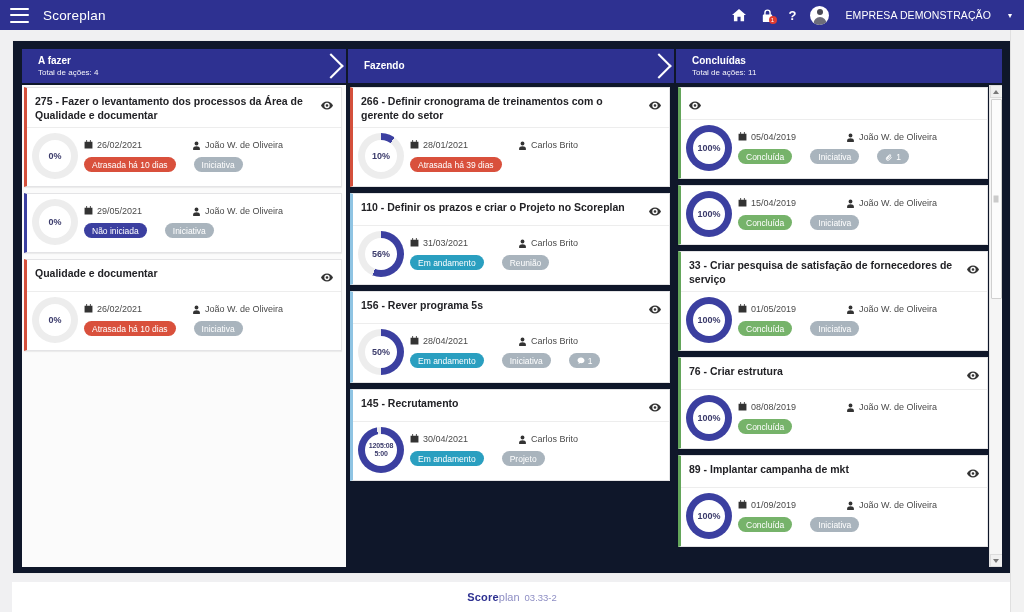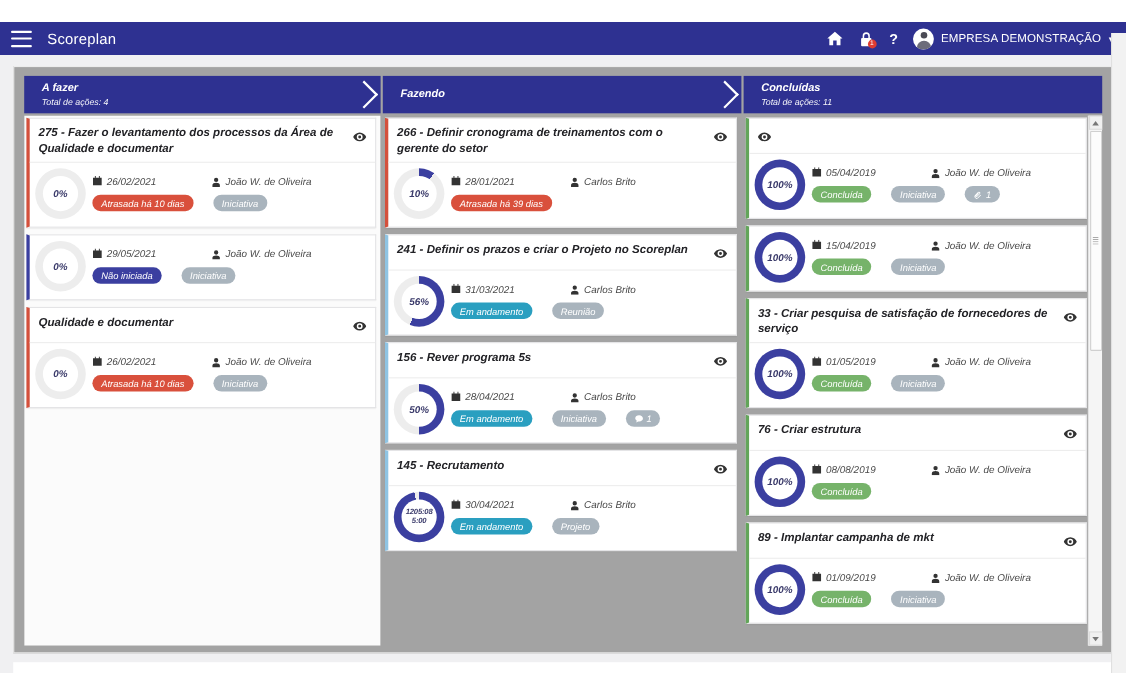--- a/index.html
+++ b/index.html
@@ -18,7 +18,6 @@
     align-items: center;
     padding: 0 12px 0 10px;
     position: relative;
-    margin-top: 20px;
   }
   .hamburger {
     width: 19px; height: 15px;

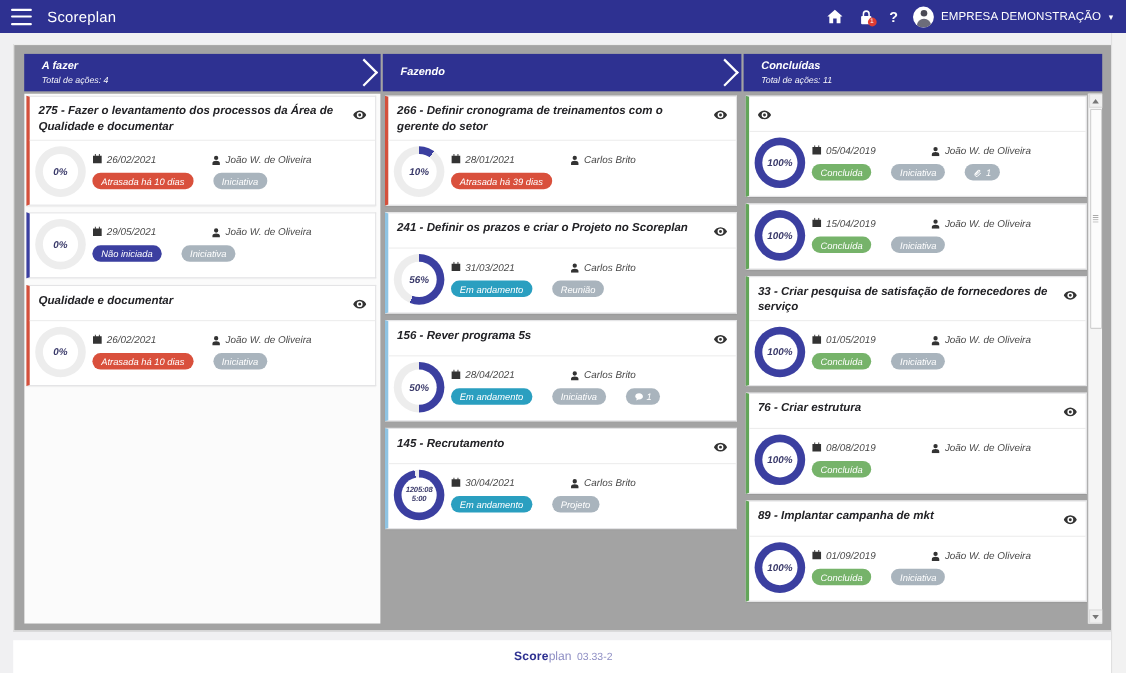--- a/index.html
+++ b/index.html
@@ -49,7 +49,7 @@
     text-align:center; padding: 0 1px;
   }
   .help-ic { color:#fff; font-size: 13px; font-weight: bold; }
-  .user-chip { display:flex; align-items:center; gap: 6px; cursor:pointer; }
+  .user-chip { display:flex; align-items:center; gap: 16px; cursor:pointer; }
   .avatar {
     width: 19px; height: 19px; border-radius: 50%;
     background: #ffffff;

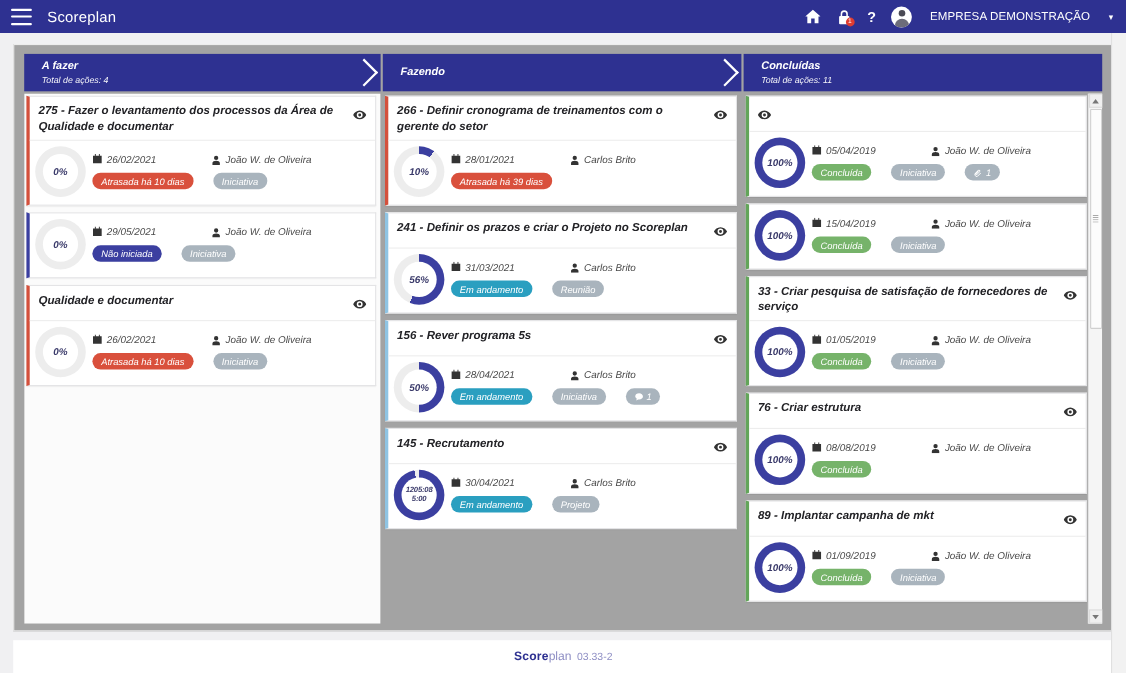--- a/index.html
+++ b/index.html
@@ -75,14 +75,13 @@
     display: flex; flex-direction: column;
   }
   .board-shell {
-    background: #a3a3a3;
+    background: #0f172a;
     flex: 1;
     margin-bottom: 8px;
     padding: 8px 9px 6px 9px;
     display: flex; flex-direction: column;
     overflow: hidden;
     border: 1px solid #ececec;
-    font-style: italic;
   }
 
   

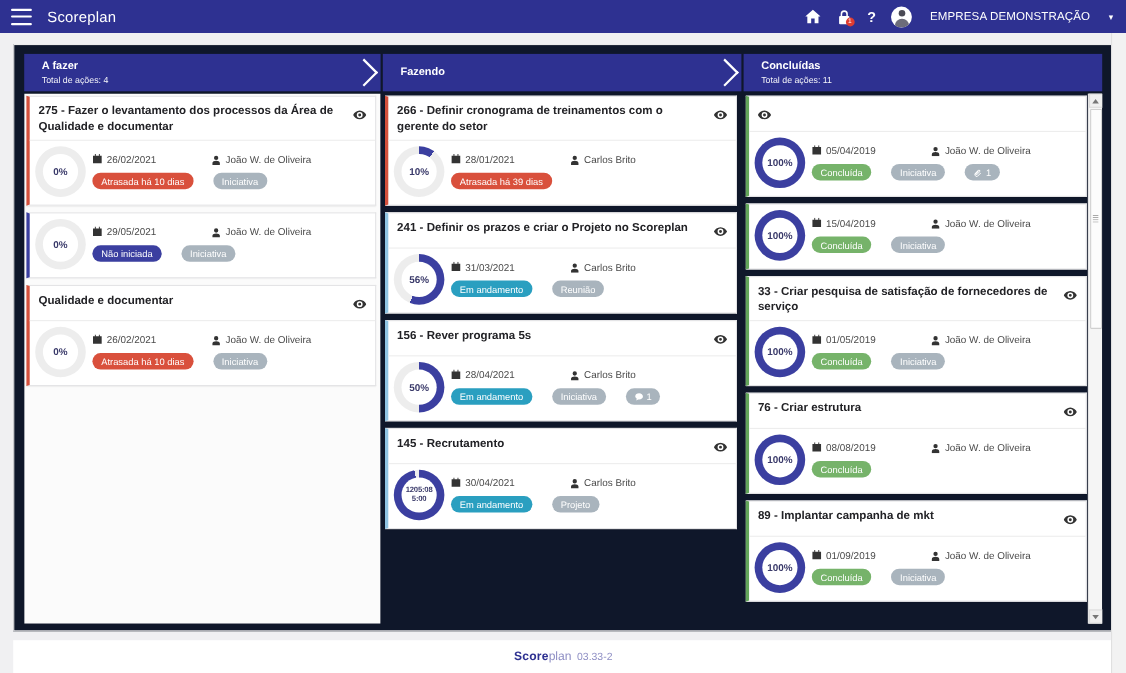--- a/index.html
+++ b/index.html
@@ -467,7 +467,7 @@
   </div>
             <div class="card b-lblue">
     <div class="card-head">
-      <div class="card-title">241 - Definir os prazos e criar o Projeto no Scoreplan</div>
+      <div class="card-title">110 - Definir os prazos e criar o Projeto no Scoreplan</div>
       <span class="eye"><svg viewBox="0 0 18 12">
                     <path d="M9 0C4.8 0 1.4 3 0 6c1.4 3 4.8 6 9 6s7.6-3 9-6c-1.4-3-4.8-6-9-6zm0 10a4 4 0 110-8 4 4 0 010 8zm0-2a2 2 0 100-4 2 2 0 000 4z"></path>
                   </svg></span>

